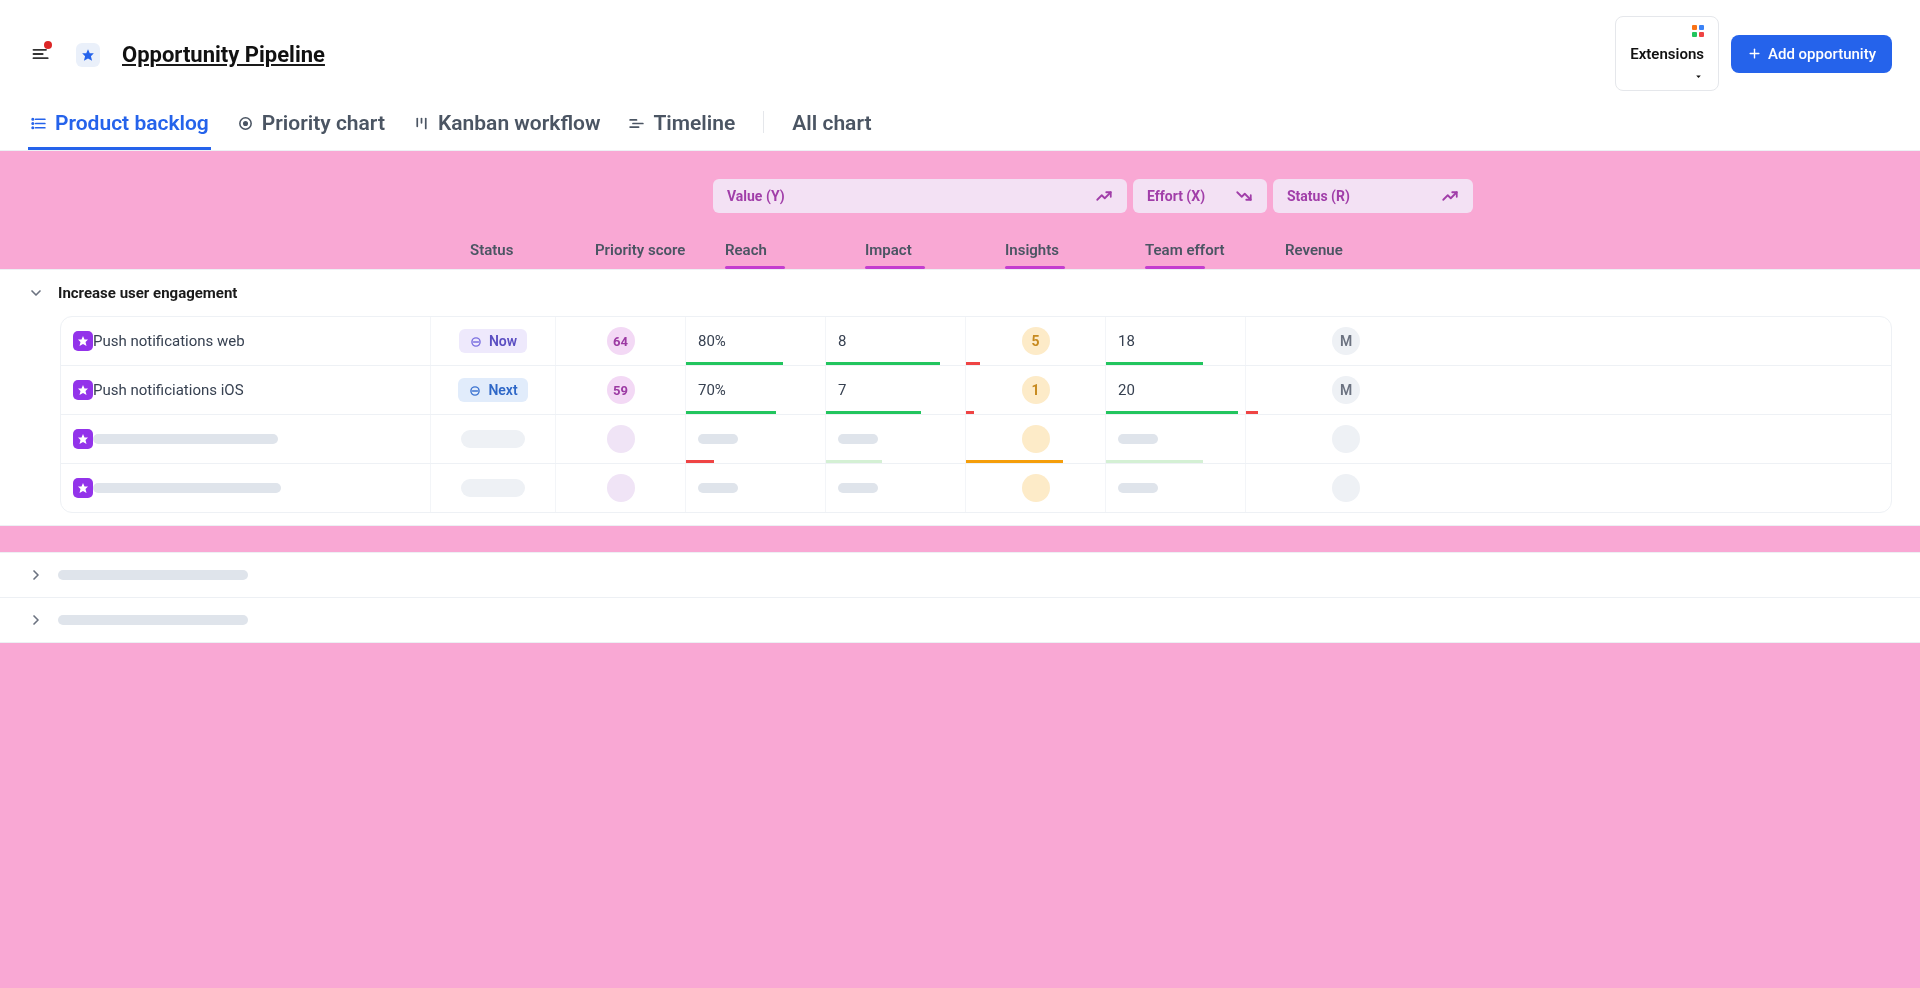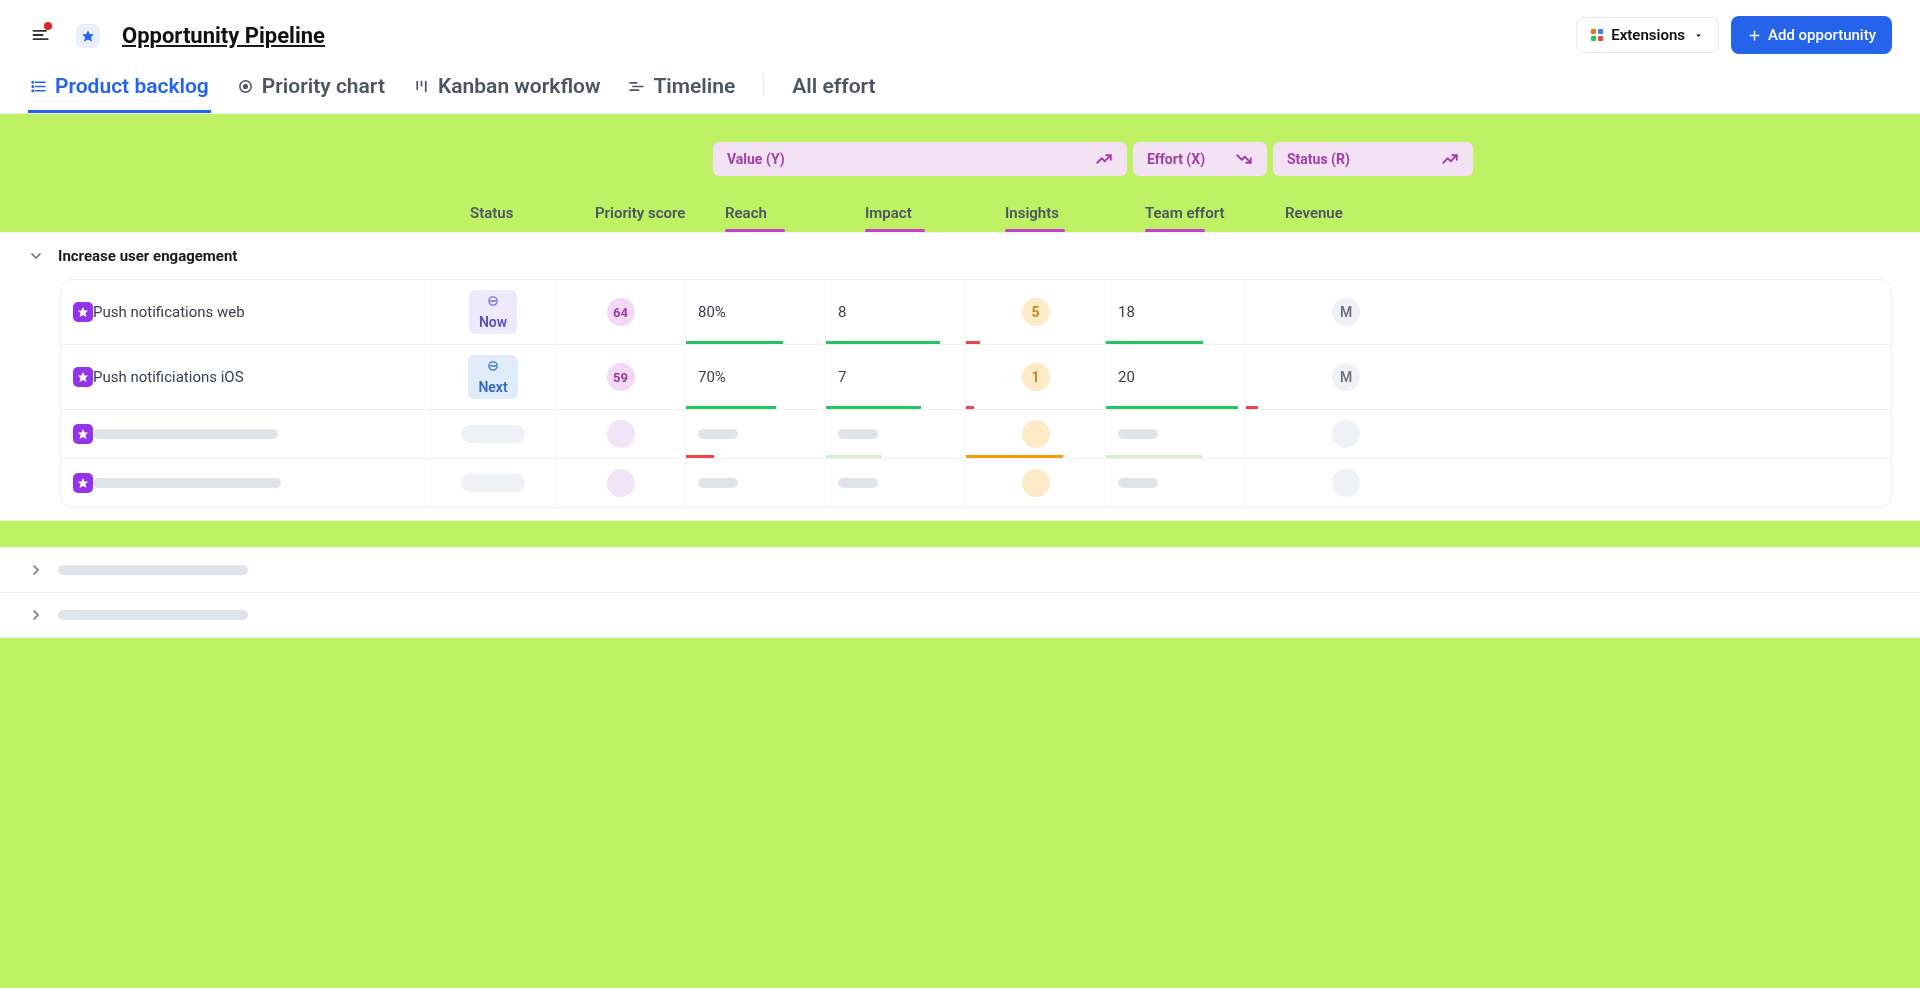--- a/index.html
+++ b/index.html
@@ -68,7 +68,7 @@
     }
     .extensions-btn {
       display: flex;
-      align-items: center;
+      align-items: flex-end;
       gap: 8px;
       padding: 8px 14px;
       border: 1px solid #e5e7eb;
@@ -78,6 +78,7 @@
       font-weight: 600;
       font-size: 15px;
       color: #111;
+      flex-direction: column;
     }
     .ext-icon {
       display: grid;

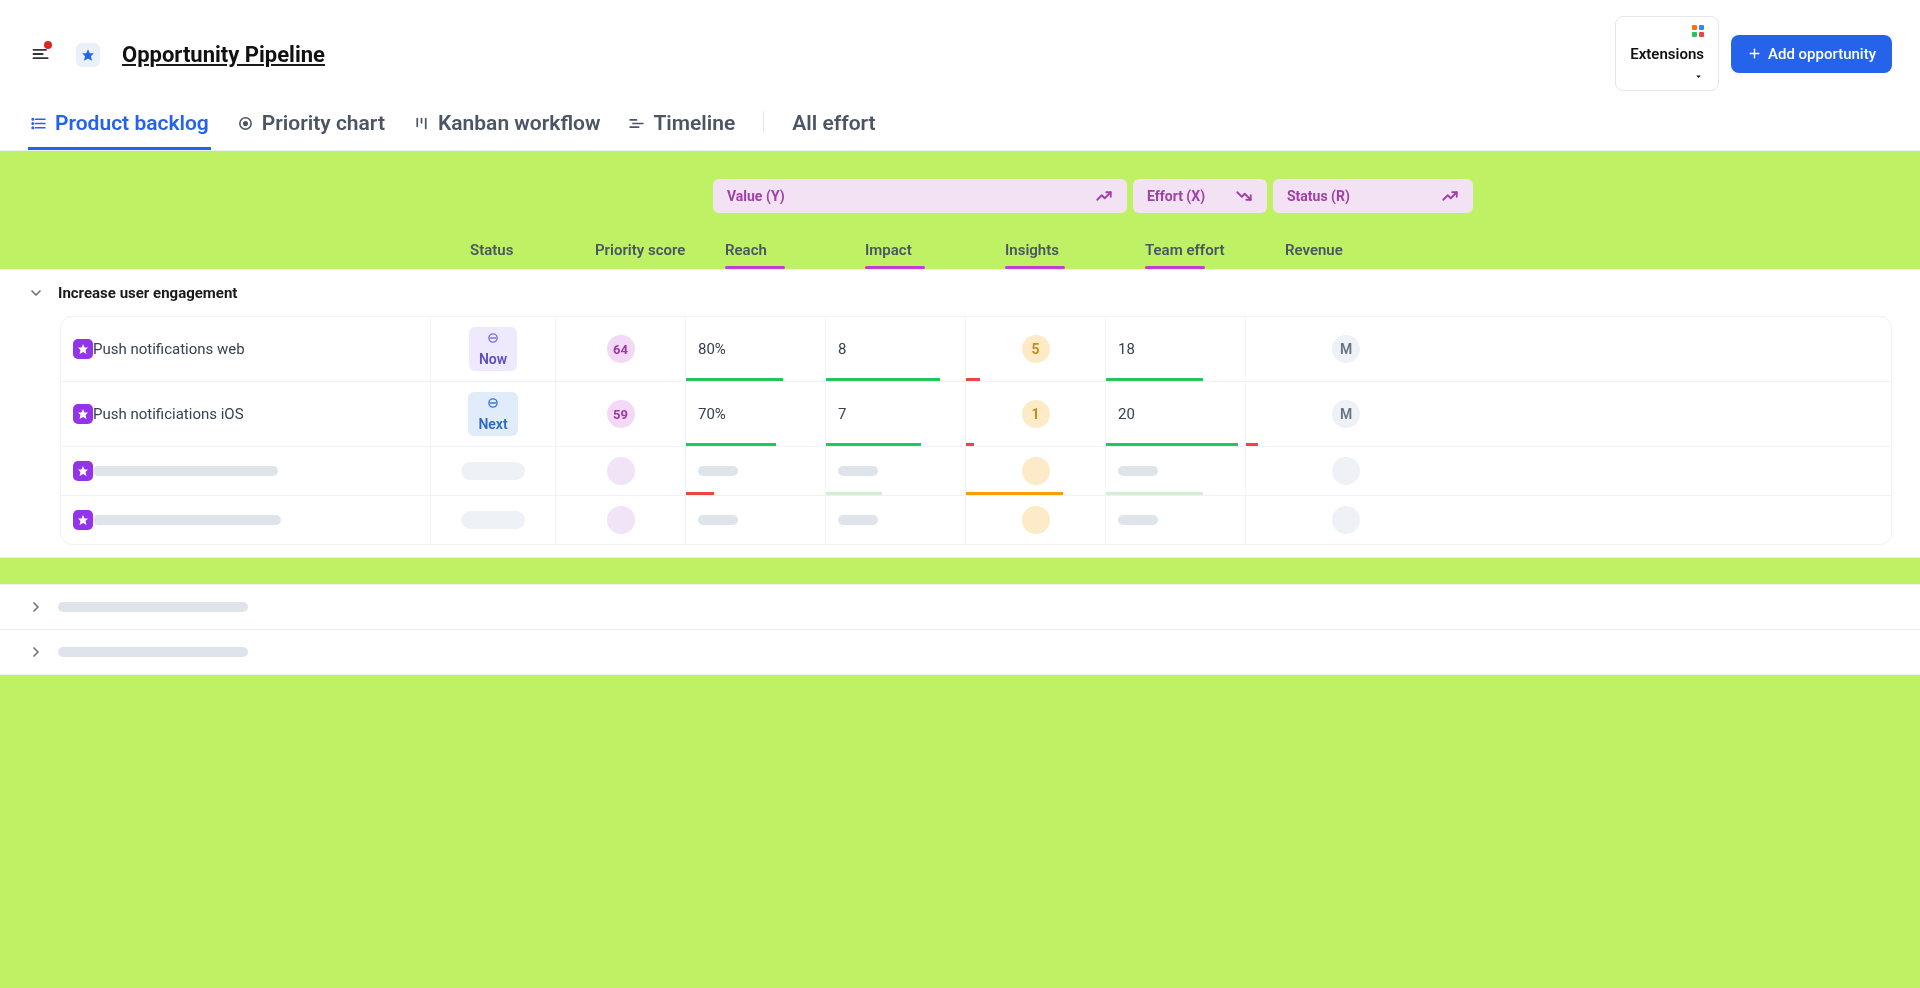--- a/index.html
+++ b/index.html
@@ -410,7 +410,7 @@
     </div>
     <div class="tab-sep"></div>
     <div class="tab">
-      <span>All effort</span>
+      <span>All chart</span>
     </div>
   </div>
 

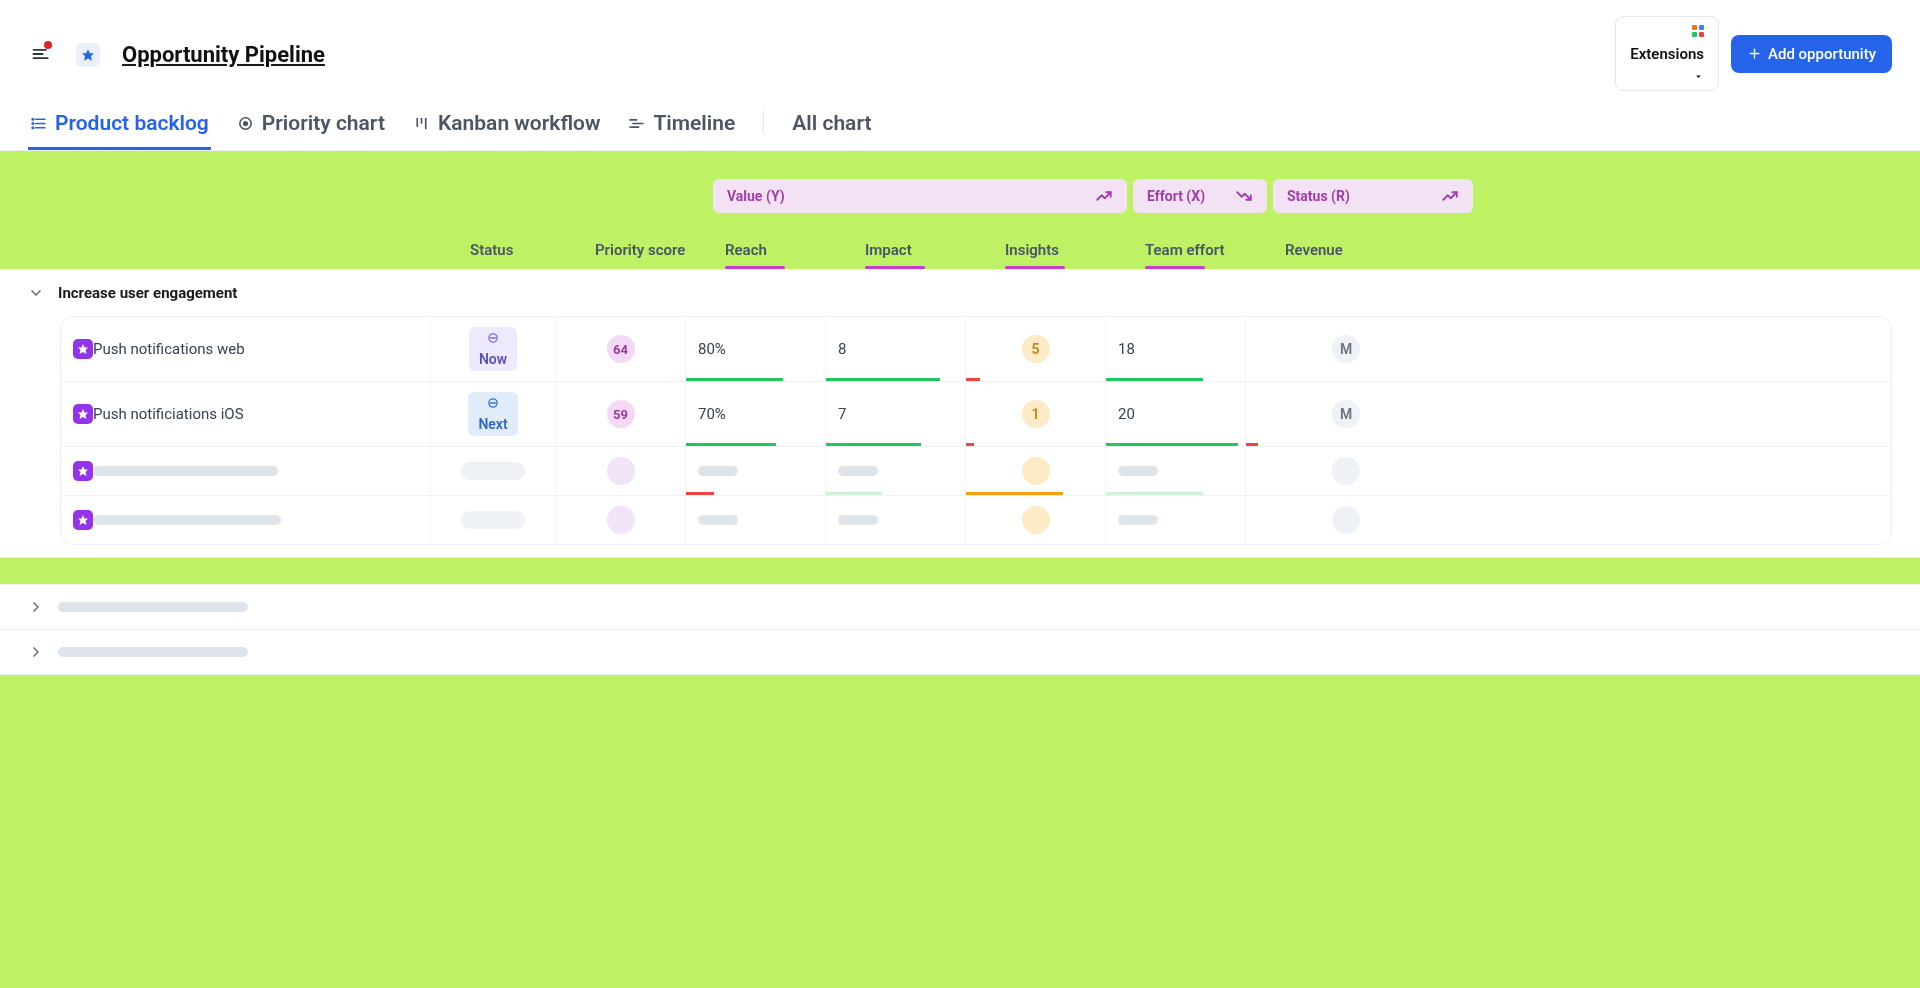--- a/index.html
+++ b/index.html
@@ -136,7 +136,7 @@
     
     .content {
       flex: 1;
-      background: #bef264;
+      background: #f9a8d4;
       padding-bottom: 40px;
     }
     .dim-row {

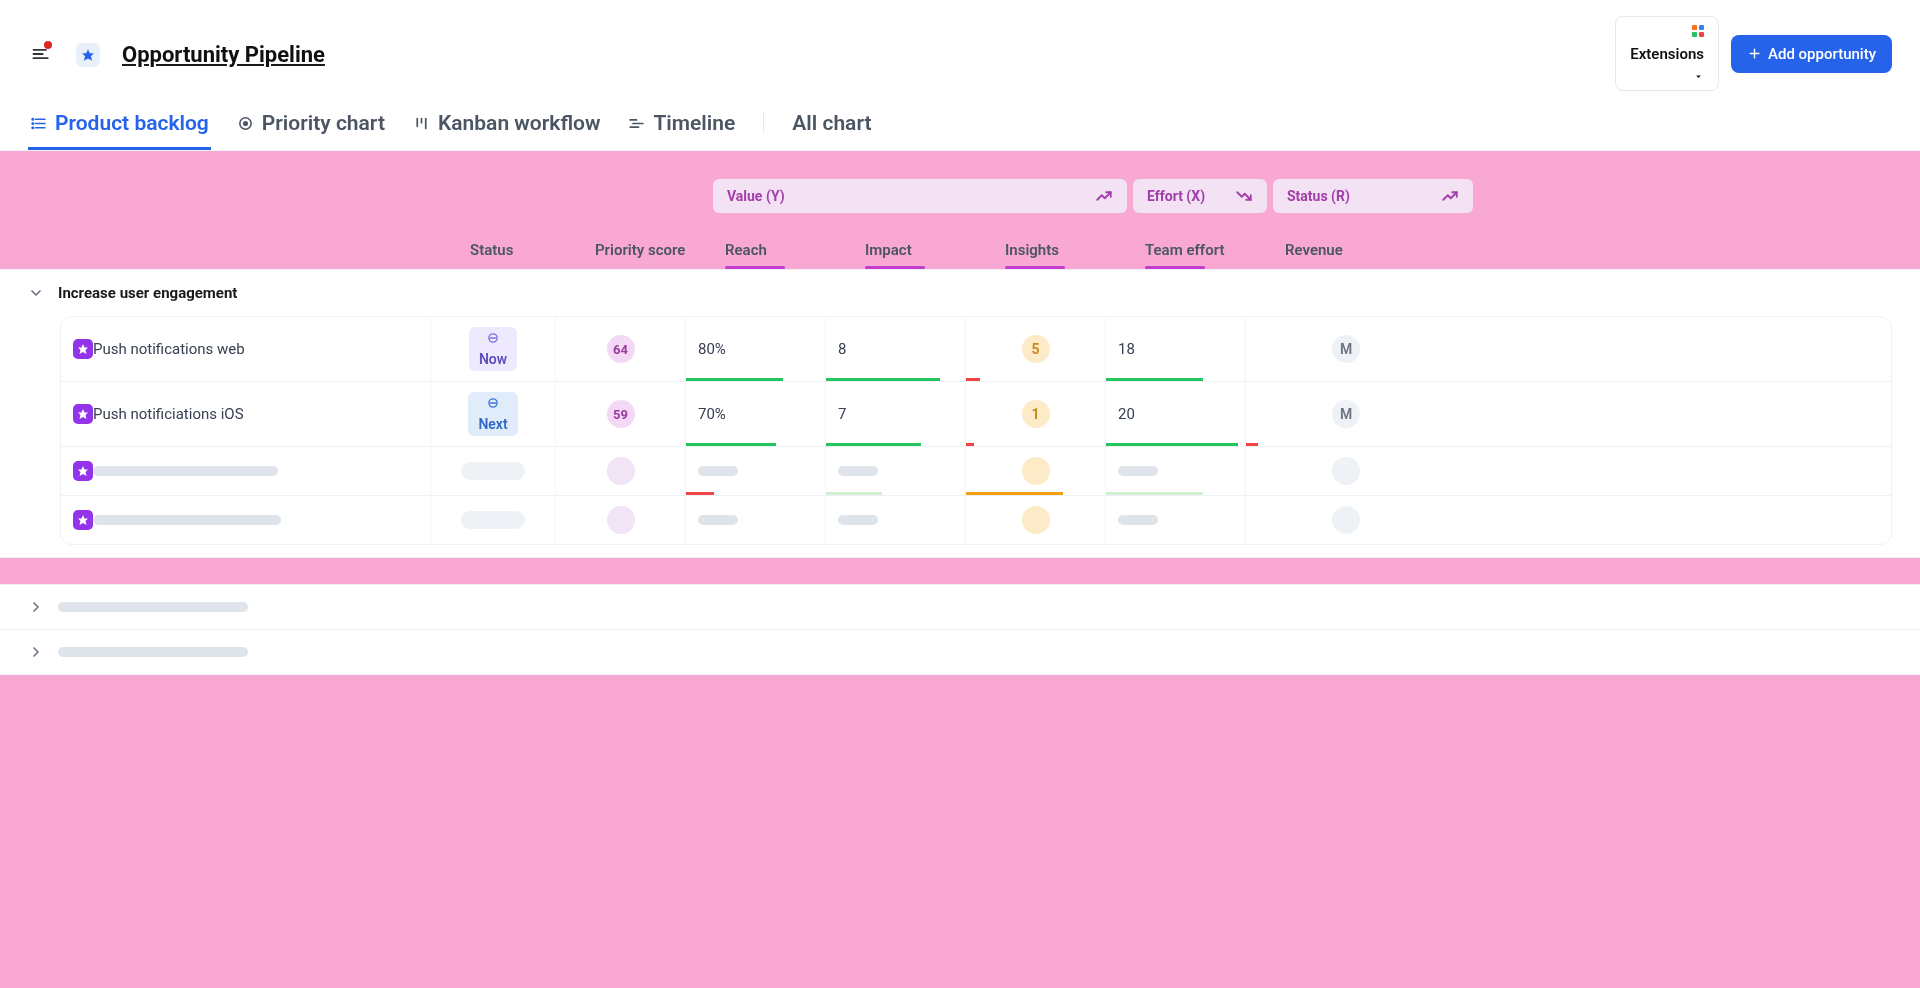--- a/index.html
+++ b/index.html
@@ -240,13 +240,12 @@
     .item-icon svg { fill: #fff; width: 12px; height: 12px; }
     .status-pill {
       display: inline-flex;
-      align-items: center;
+      align-items: flex-end;
       gap: 6px;
       padding: 4px 10px;
       border-radius: 6px;
       font-weight: 600;
       font-size: 14px;
-      flex-direction: column;
     }
     .status-now { background: #eee9fc; color: #5b4fc2; }
     .status-next { background: #e1ecfb; color: #2e67c7; }

